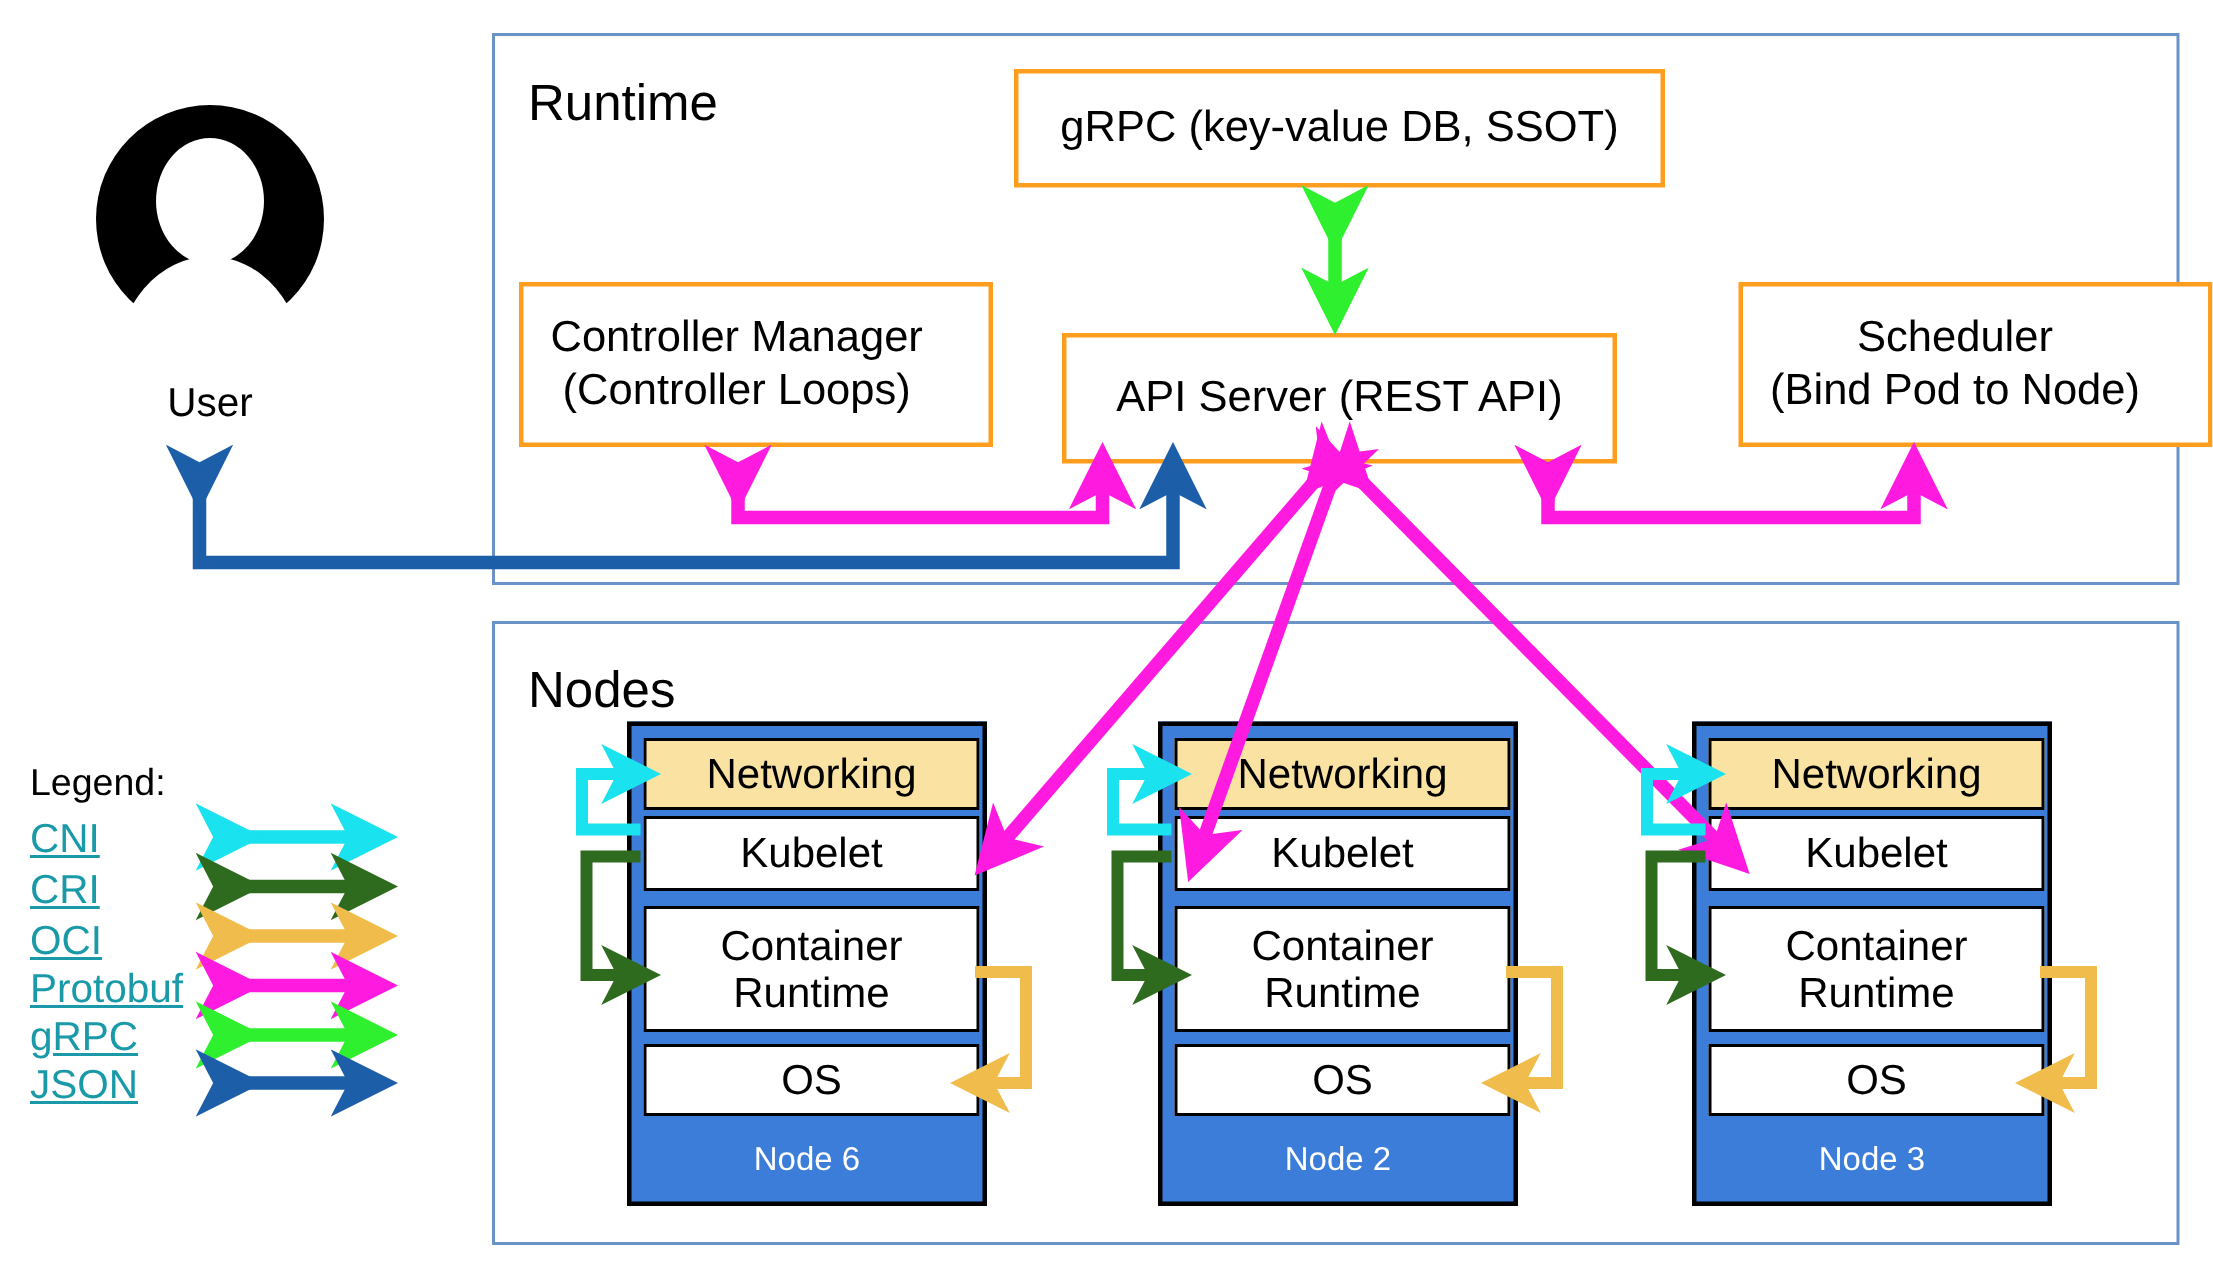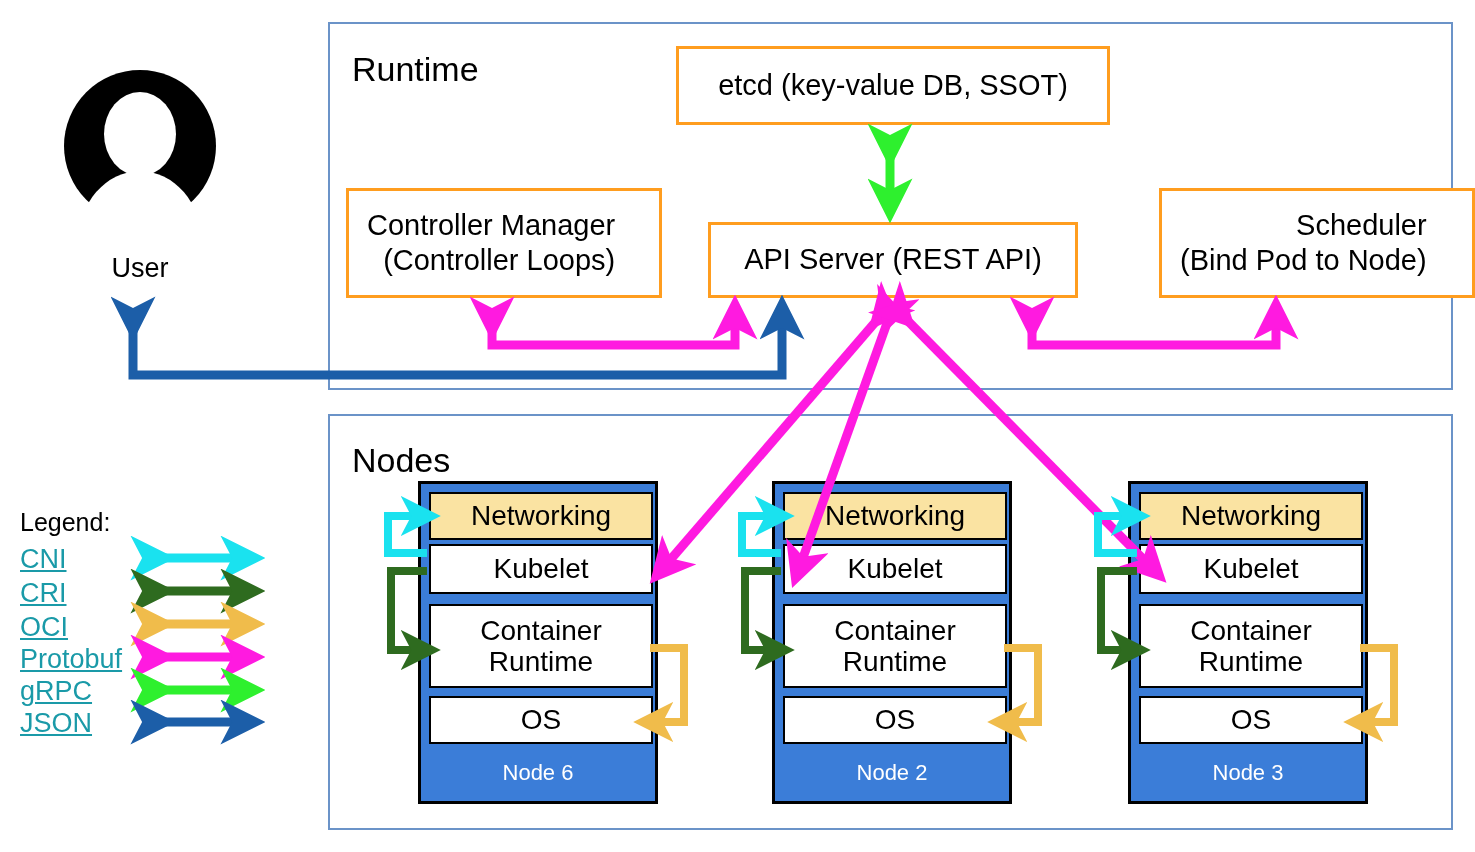--- a/index.html
+++ b/index.html
@@ -131,7 +131,7 @@
   <div class="group-box" style="left:328px; top:22px; width:1125px; height:368px;"></div>
   <div class="group-title" style="left:352px; top:52px;">Runtime</div>
 
-  <div class="ctl-box" style="left:676px; top:46px; width:434px; height:79px;">etcd (key-value DB, SSOT)</div>
+  <div class="ctl-box" style="left:676px; top:46px; width:434px; height:79px;">gRPC (key-value DB, SSOT)</div>
 
   <div class="ctl-box left-align" style="left:346px; top:188px; width:316px; height:110px;">Controller Manager
 (Controller Loops)</div>

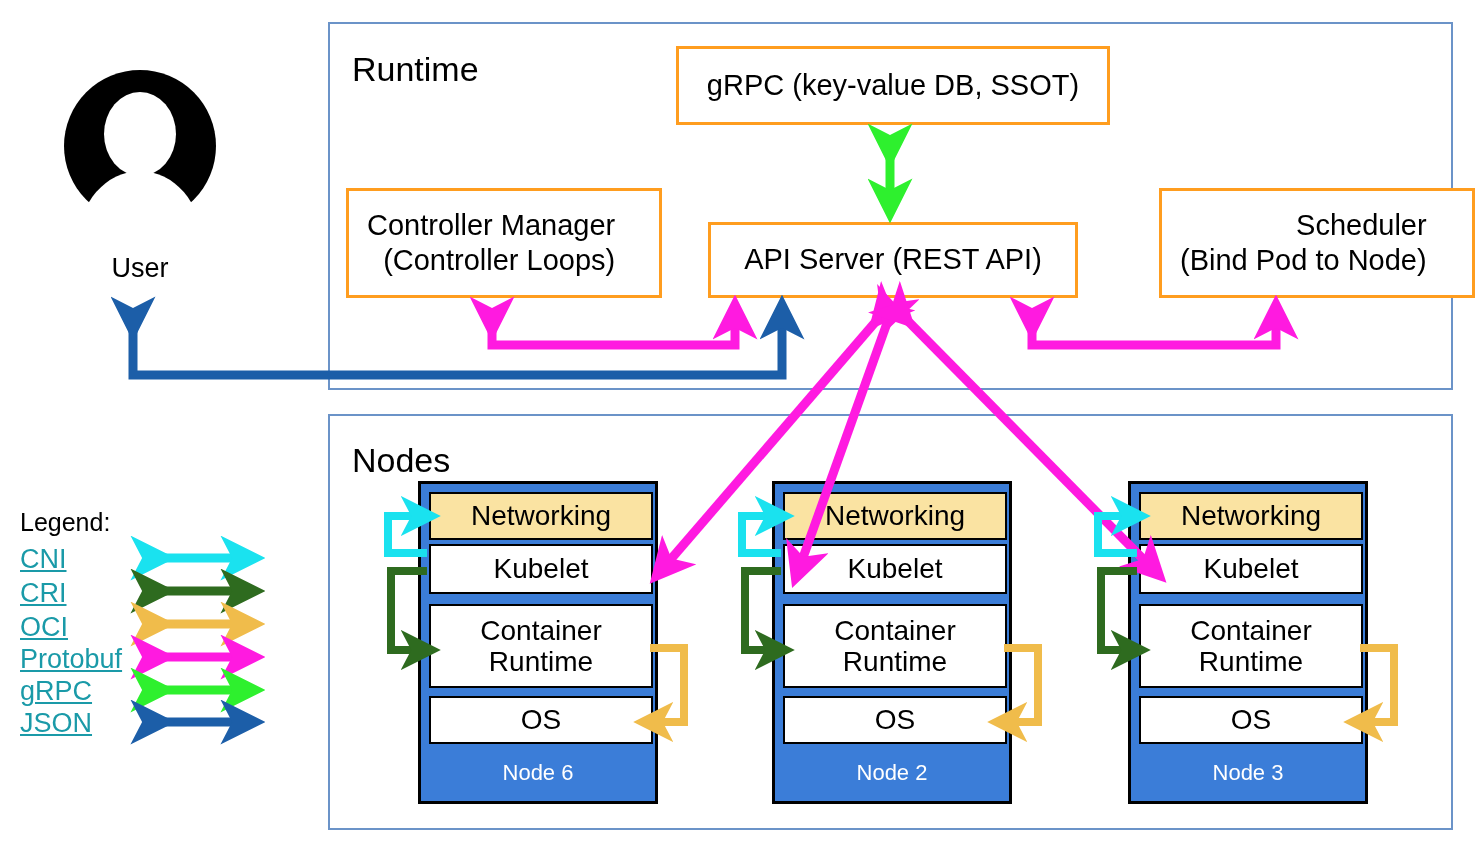--- a/index.html
+++ b/index.html
@@ -47,7 +47,7 @@
     line-height: 1.22;
     white-space: pre-line;
   }
-  .ctl-box.left-align { justify-content: flex-start; text-align: right; padding-left: 18px; }
+  .ctl-box.left-align { justify-content: flex-start; text-align: center; padding-left: 18px; }
 
   
   .node {

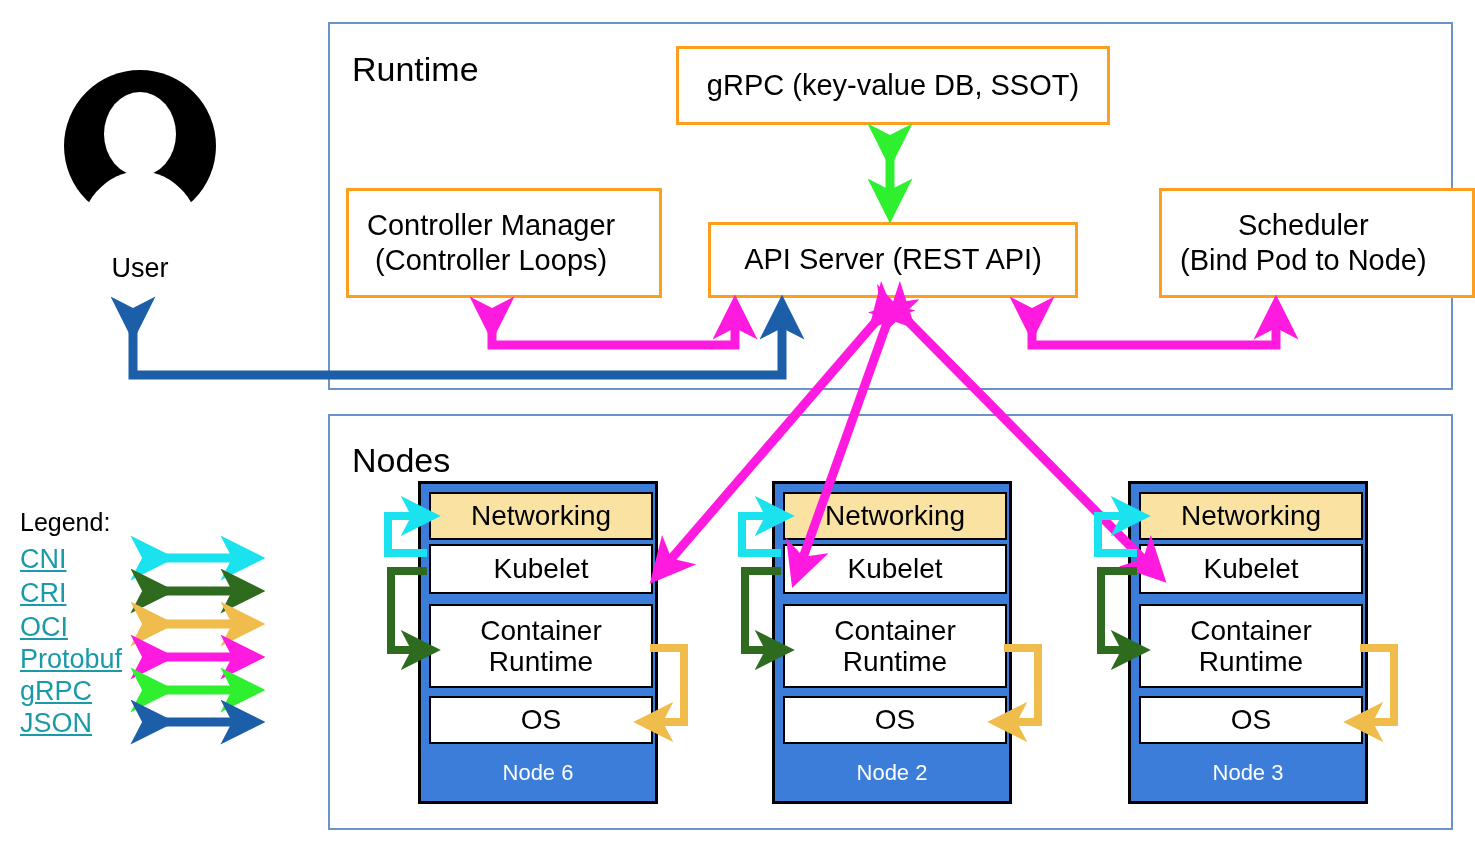--- a/index.html
+++ b/index.html
@@ -136,7 +136,7 @@
   <div class="ctl-box left-align" style="left:346px; top:188px; width:316px; height:110px;">Controller Manager
 (Controller Loops)</div>
 
-  <div class="ctl-box" style="left:708px; top:222px; width:370px; height:76px;">API Server (REST API)</div>
+  <div class="ctl-box" style="left:708px; top:222px; width:370px; height:87px;">API Server (REST API)</div>
 
   <div class="ctl-box left-align" style="left:1126px; top:188px; width:316px; height:110px;margin-left:33px;">Scheduler
 (Bind Pod to Node)</div>

